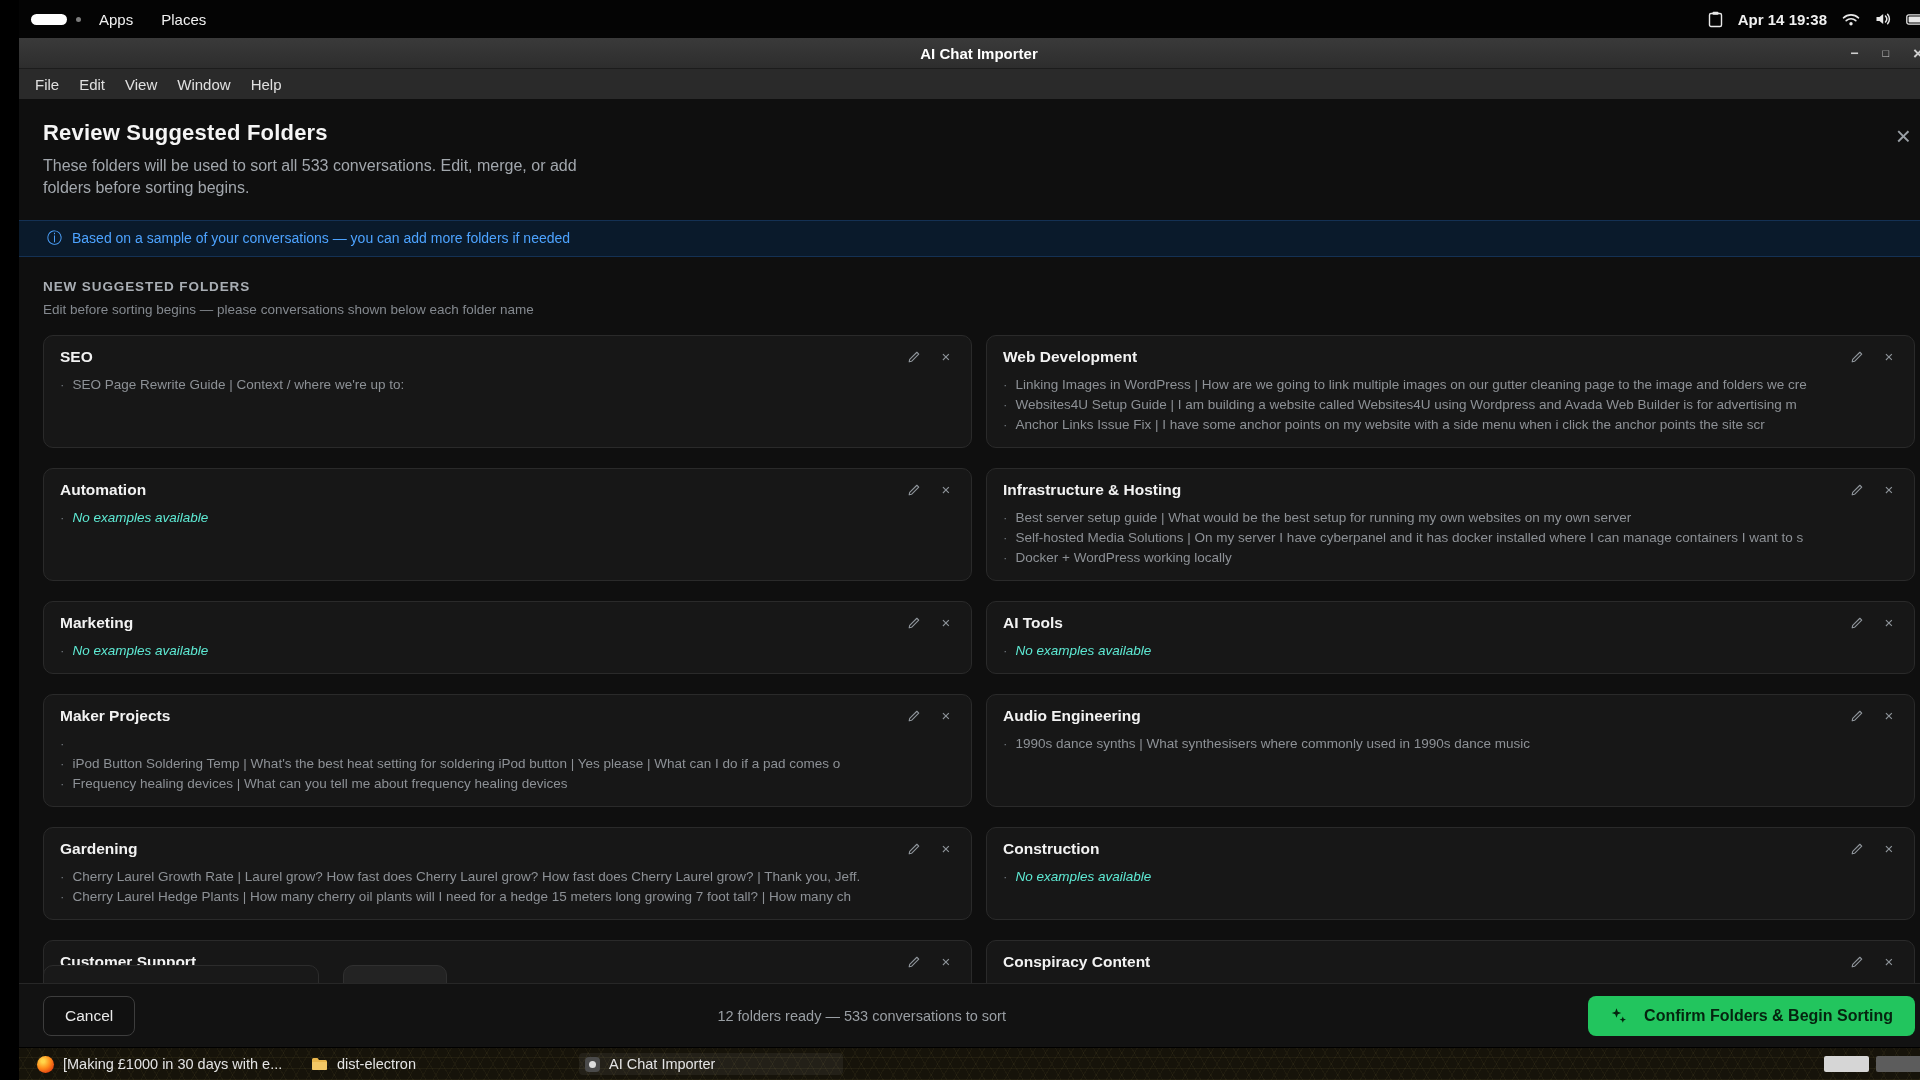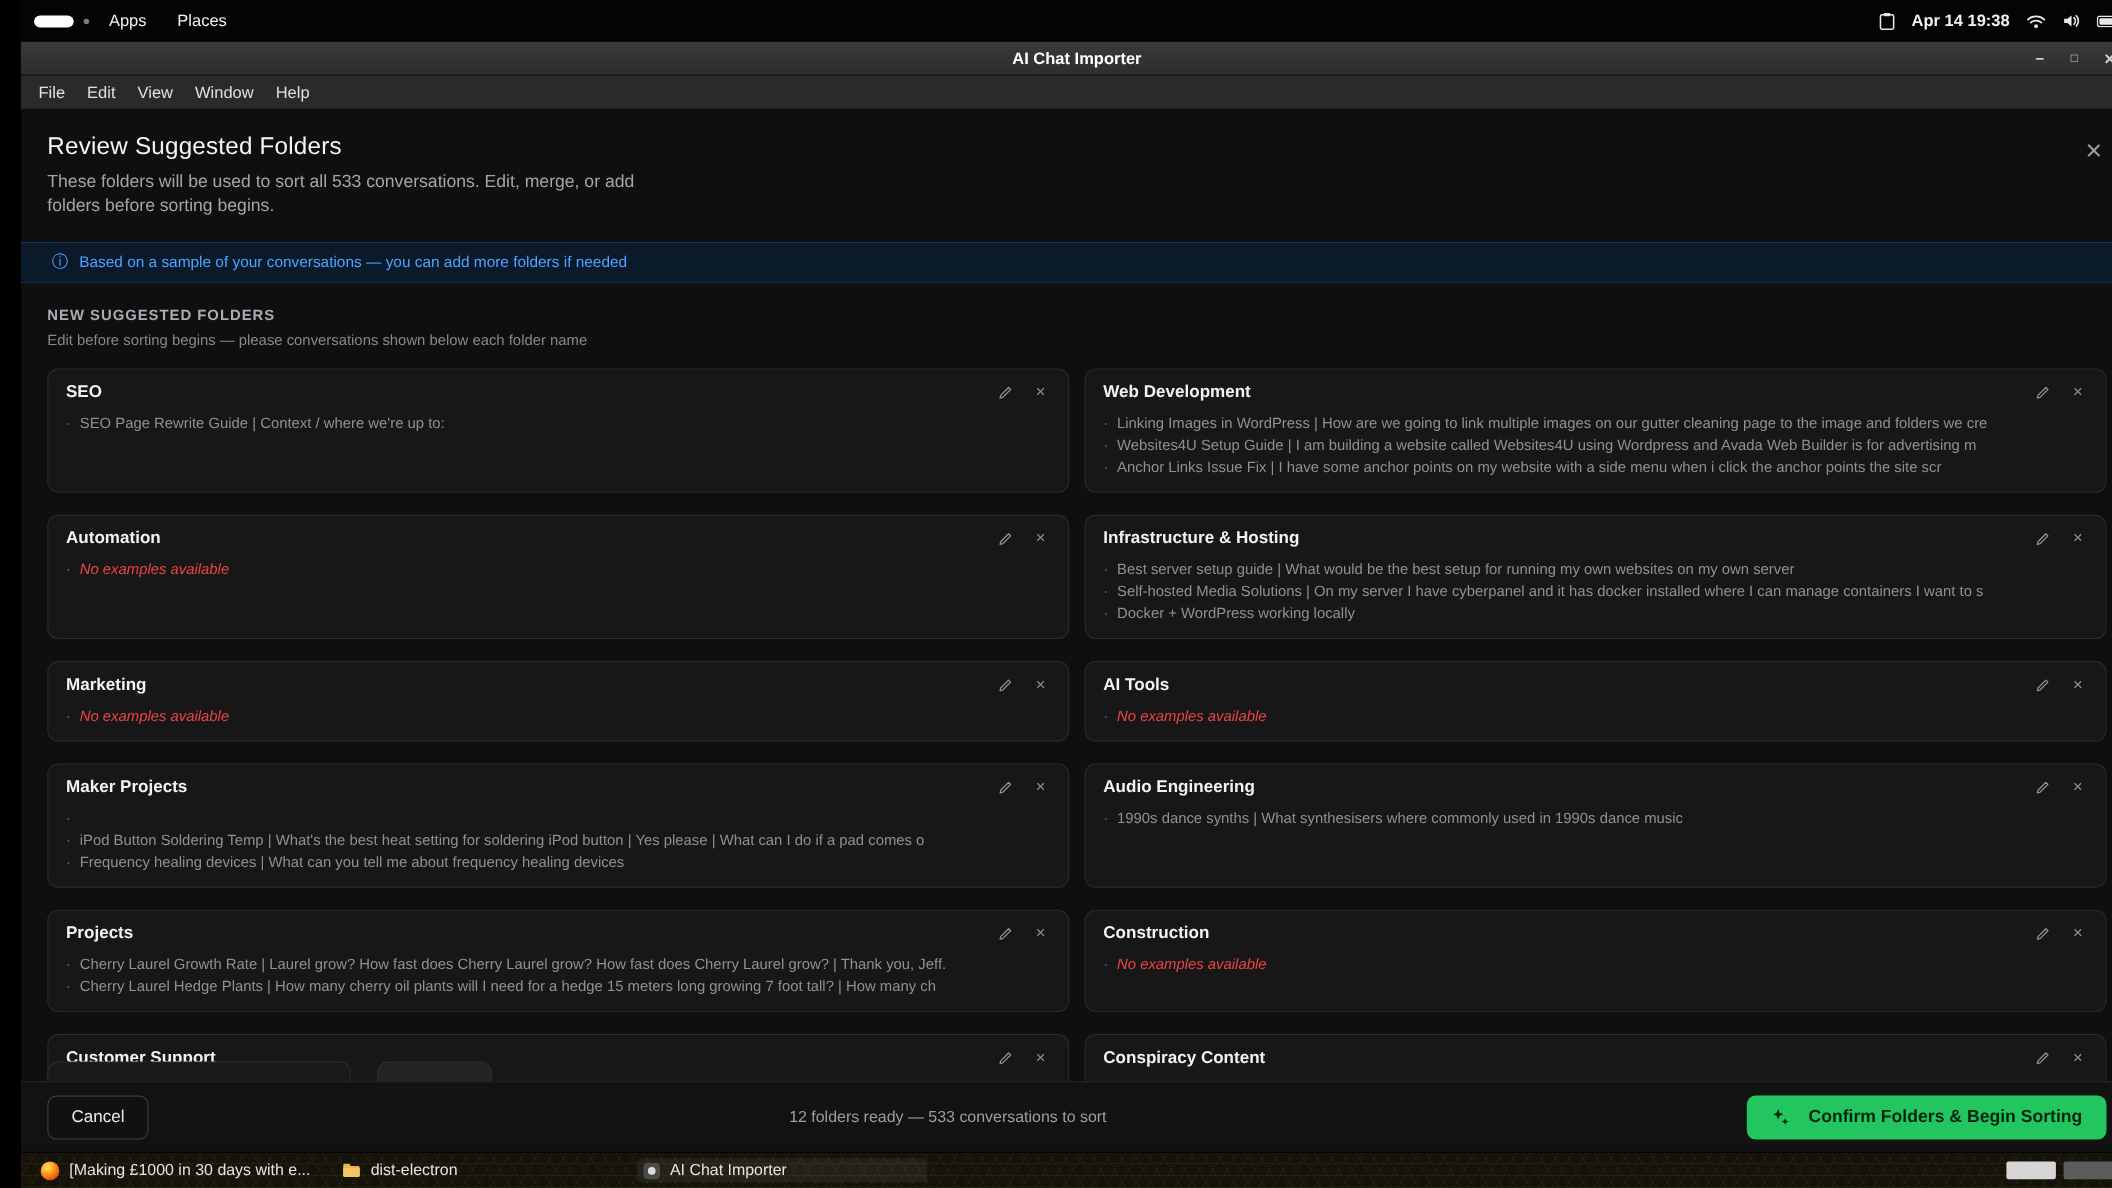--- a/index.html
+++ b/index.html
@@ -35,7 +35,7 @@
   
   .content { position:relative; height:948px; background:#0f0f0f; overflow:hidden; }
   .dlg-head { padding:21px 24px 0; position:relative; }
-  .dlg-title { font-size:22px; font-weight:400; color:#f5f5f5; letter-spacing:.2px; }
+  .dlg-title { font-size:22px; font-weight:700; color:#f5f5f5; letter-spacing:.2px; }
   .dlg-sub { margin-top:9px; font-size:16px; line-height:1.4; color:#a2a7ad; max-width:575px; }
   .dlg-close { position:absolute; right:28px; top:24px; font-size:26px; font-weight:300;
     color:#9aa0a6; line-height:1; }

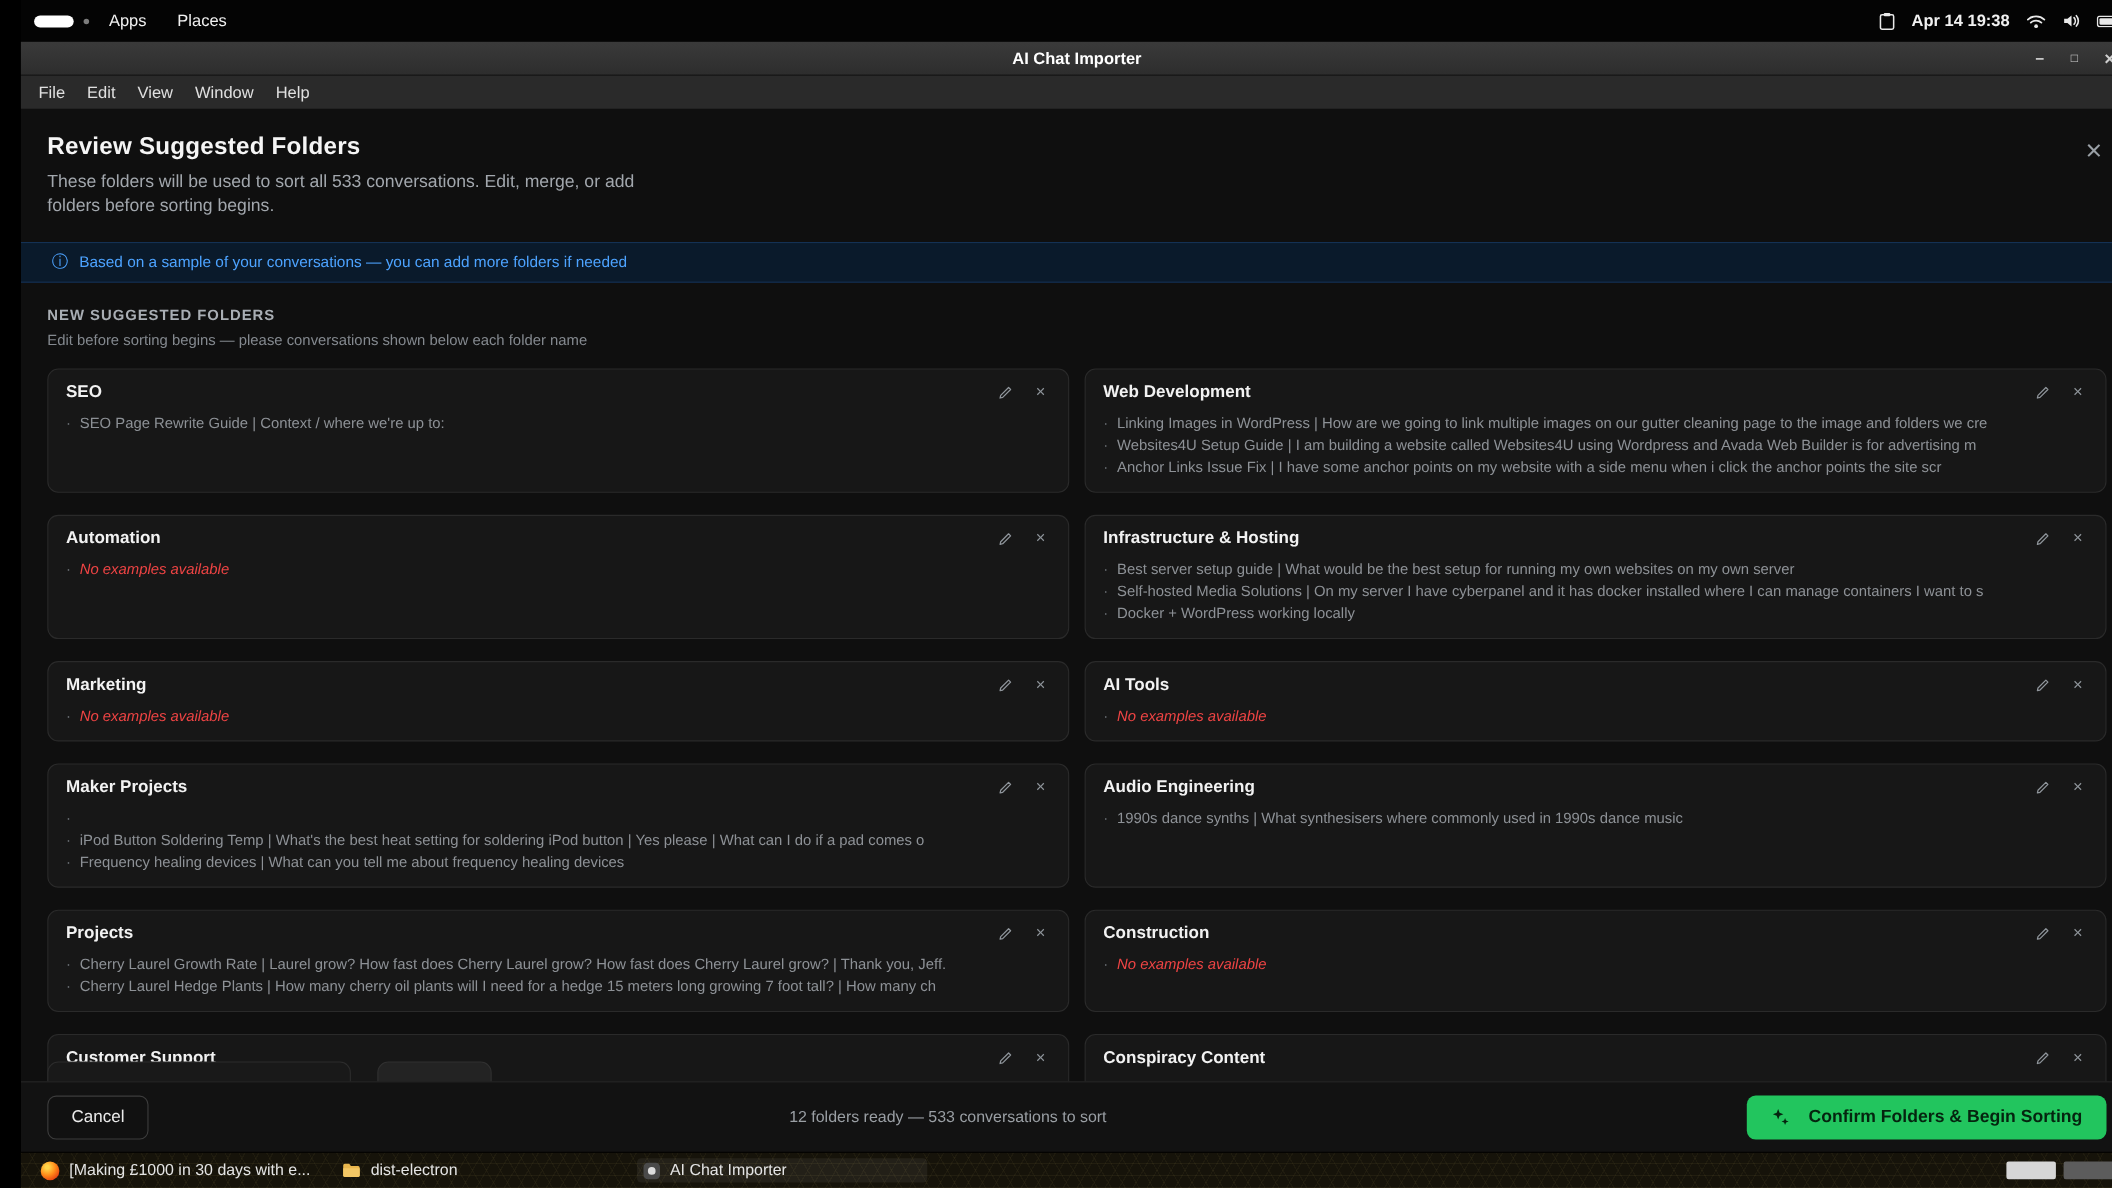--- a/index.html
+++ b/index.html
@@ -63,7 +63,7 @@
   .ex { display:flex; gap:8px; font-size:13.5px; color:#8d9196; line-height:20px;
     white-space:nowrap; overflow:hidden; }
   .ex .bullet { color:#6f747a; flex:0 0 auto; }
-  .ex.none span.txt { font-style:italic; color:#ef4444; }
+  .ex.none span.txt { font-style:italic; color:#5eead4; }
 
   .partial-row { position:absolute; left:24px; bottom:38px; display:flex; gap:24px; z-index:1; }
   .partial-card { width:276px; height:44px; background:#191919; border:1px solid #2c2c2c; border-radius:10px; }

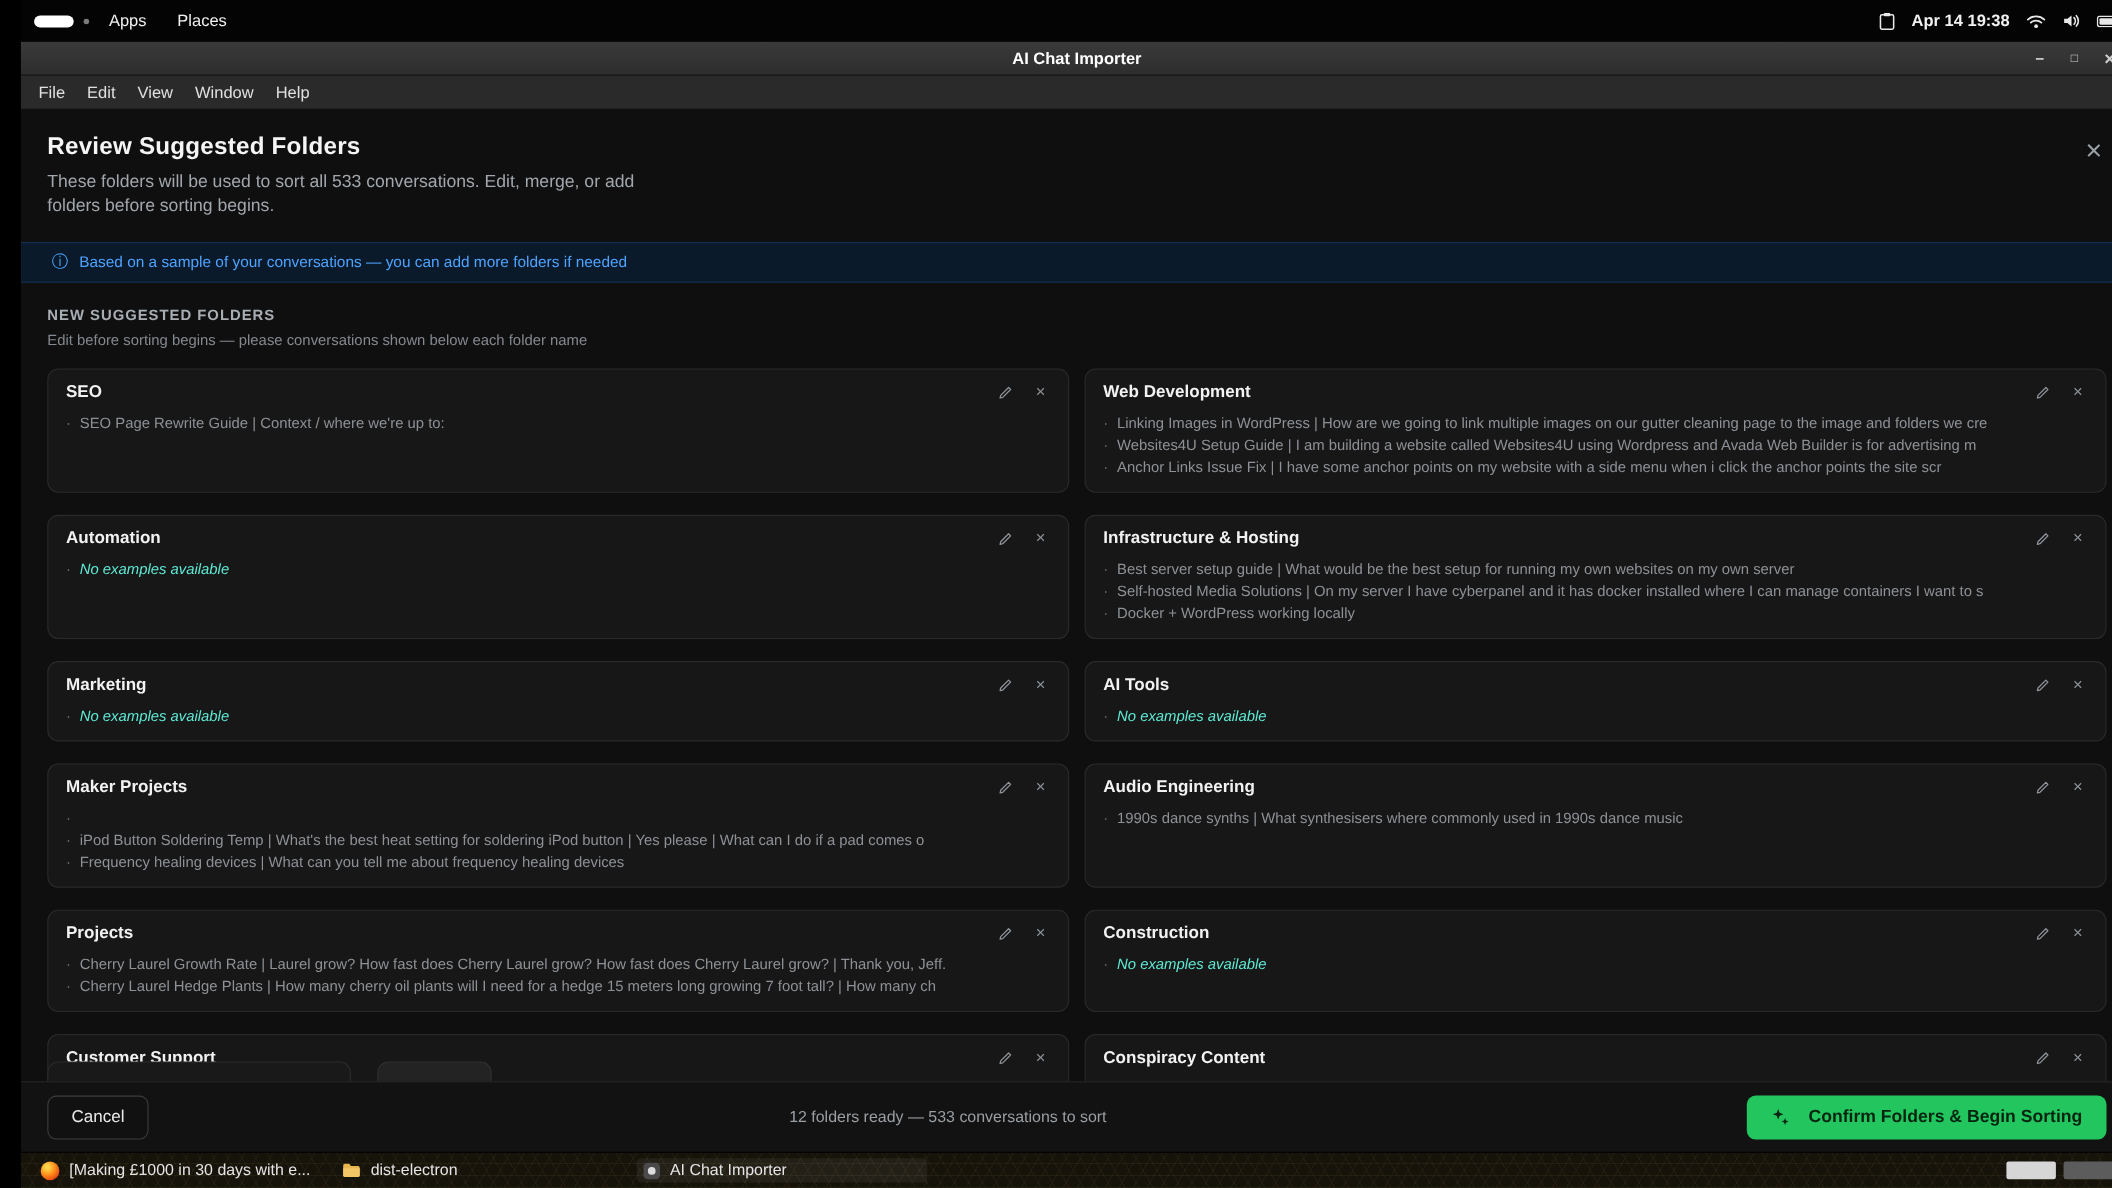--- a/index.html
+++ b/index.html
@@ -371,7 +371,7 @@
 
         <div class="card">
           <div class="card-head">
-            <span class="card-title">Projects</span>
+            <span class="card-title">Gardening</span>
             <span class="card-actions">
               <span class="icon-btn">
                   <svg width="14" height="14" viewBox="0 0 16 16">

